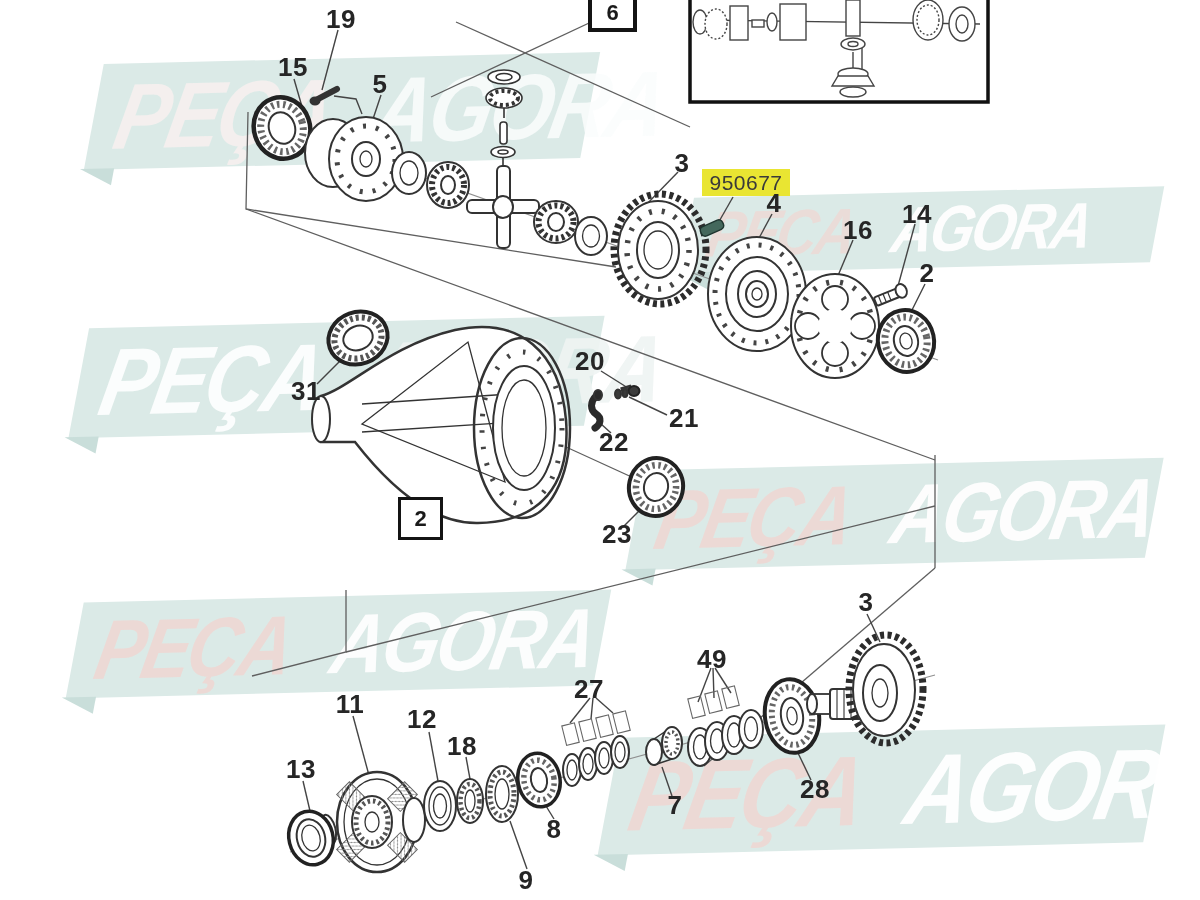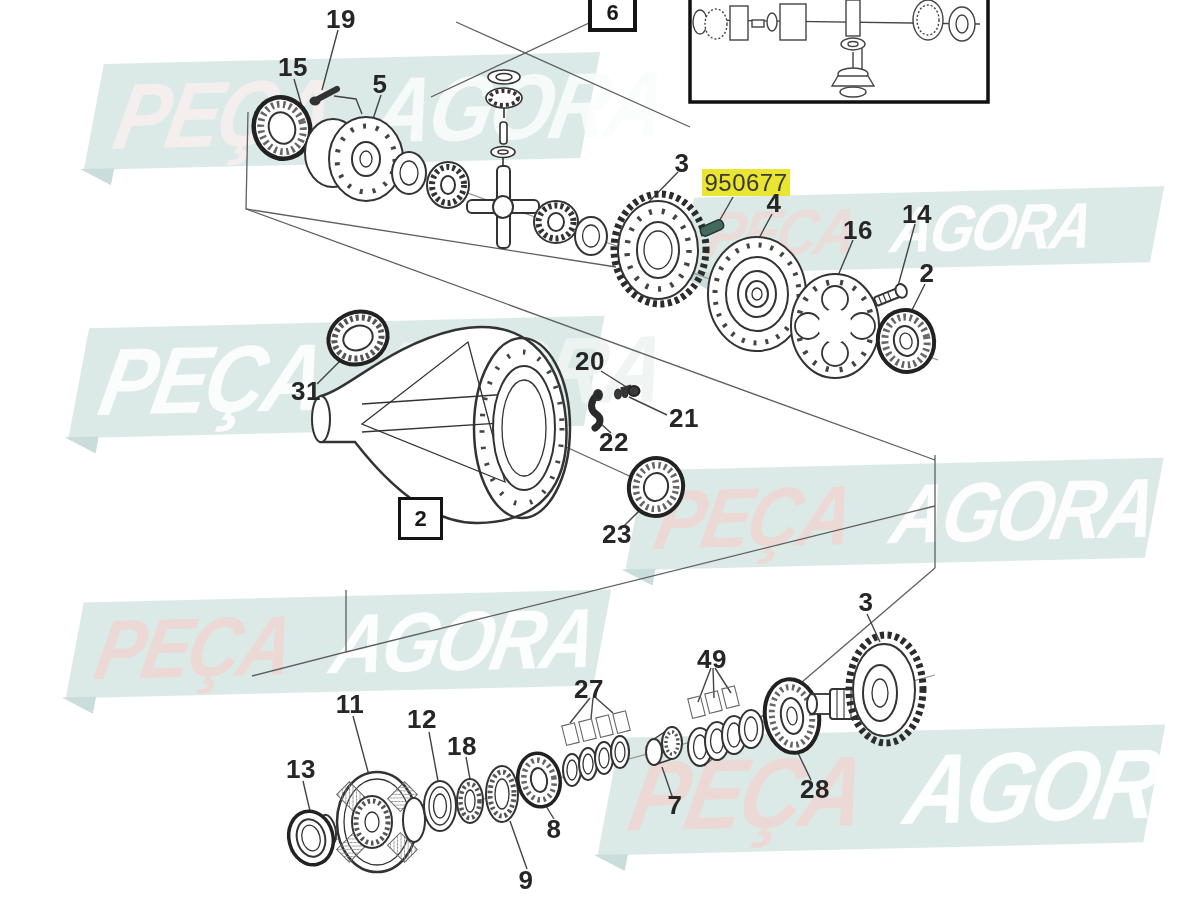--- a/index.html
+++ b/index.html
@@ -37,7 +37,7 @@
   #box2{left:398px;top:497px;width:39px;height:37px;}
   #hl{position:absolute;left:702px;top:169px;width:88px;height:27px;z-index:3;
       background:#e9e532;display:flex;align-items:center;justify-content:center;
-      font-size:24px;color:#3a3a3a;letter-spacing:.5px;}
+      font-size:21px;color:#3a3a3a;letter-spacing:.5px;}
 </style>
 </head>
 <body>

